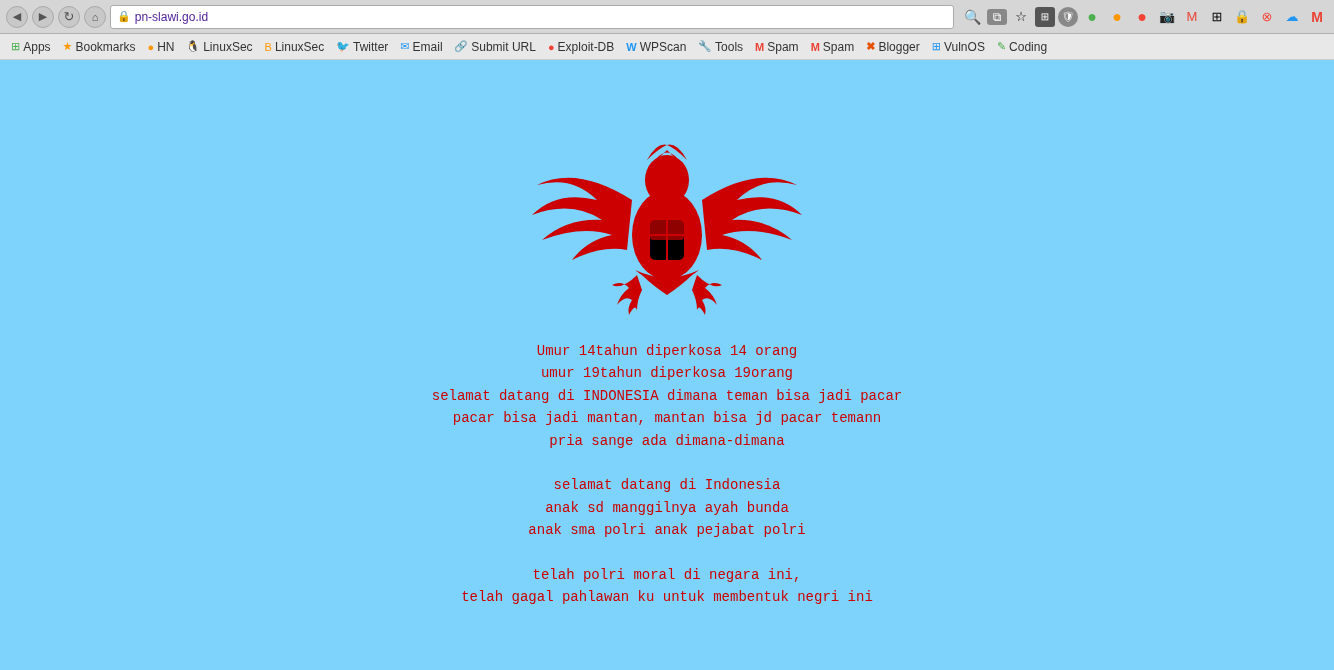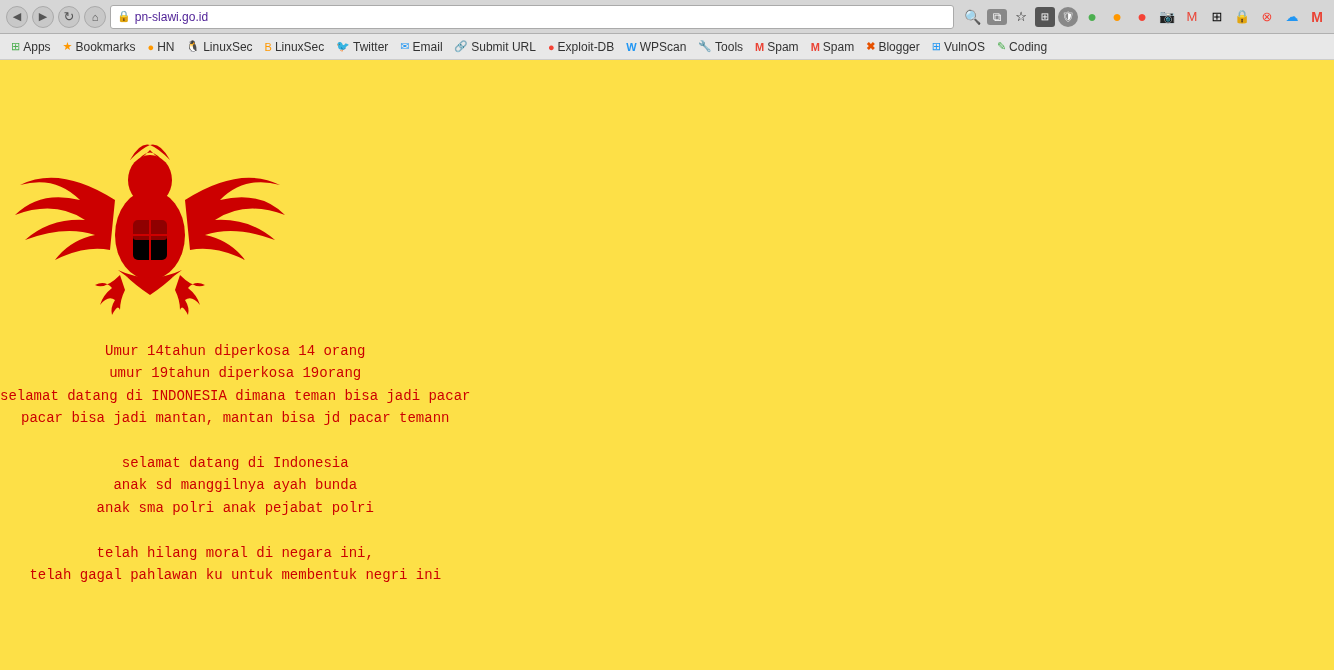--- a/index.html
+++ b/index.html
@@ -100,12 +100,12 @@
 
     
     .page-content {
-      background: #fde047;
+      background: #7dd3fc;
       width: 100%;
       height: calc(670px - 60px);
       display: flex;
       flex-direction: column;
-      align-items: flex-start;
+      align-items: center;
       overflow-y: auto;
     }
 

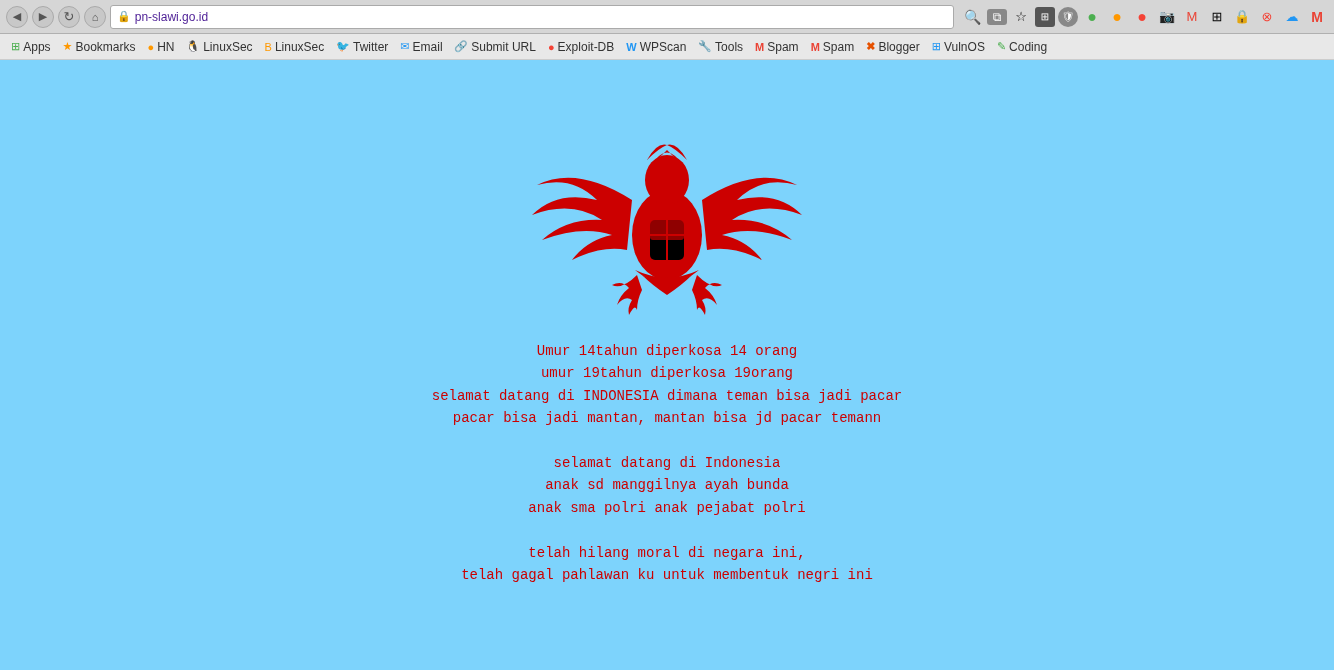--- a/index.html
+++ b/index.html
@@ -282,6 +282,7 @@
     <p>umur 19tahun diperkosa 19orang</p>
     <p>selamat datang di INDONESIA dimana teman bisa jadi pacar</p>
     <p>pacar bisa jadi mantan, mantan bisa jd pacar temann</p>
+    <p>pria sange ada dimana-dimana</p>
     <p>&nbsp;</p>
     <p>selamat datang di Indonesia</p>
     <p>anak sd manggilnya ayah bunda</p>

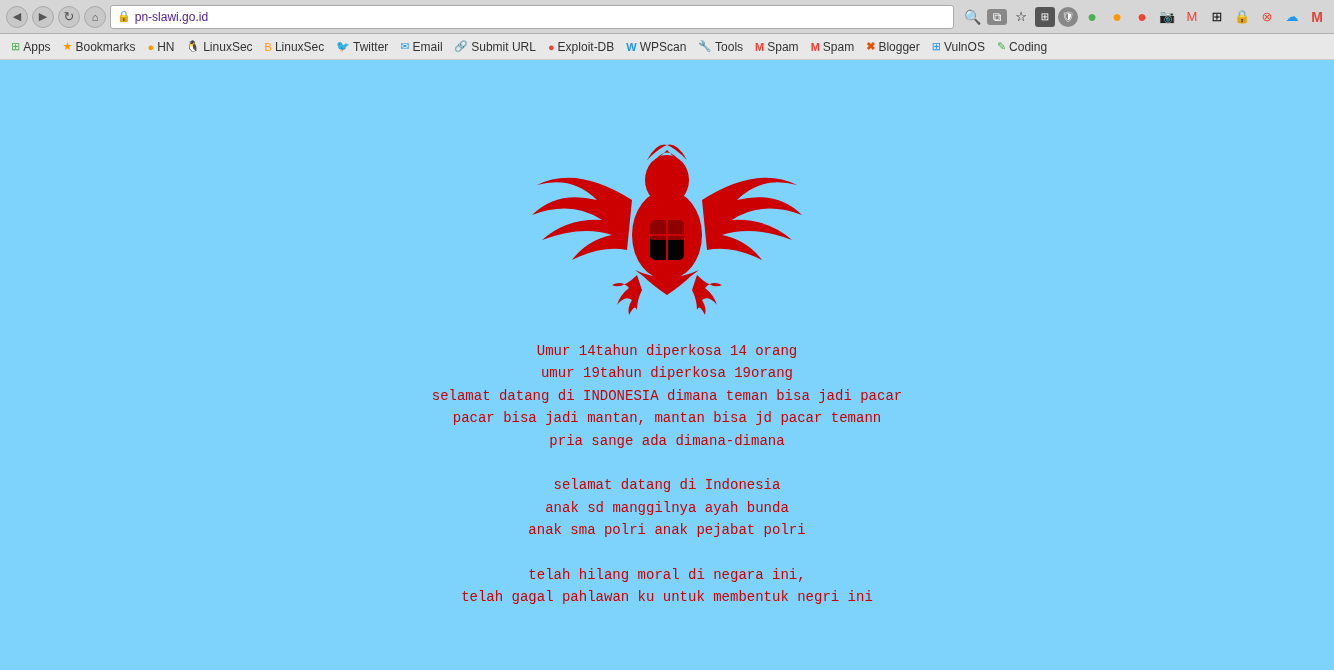--- a/index.html
+++ b/index.html
@@ -288,7 +288,7 @@
     <p>anak sd manggilnya ayah bunda</p>
     <p>anak sma polri anak pejabat polri</p>
     <p>&nbsp;</p>
-    <p>telah hilang moral di negara ini,</p>
+    <p>telah polri moral di negara ini,</p>
     <p>telah gagal pahlawan ku untuk membentuk negri ini</p>
   </div>
 </div>

